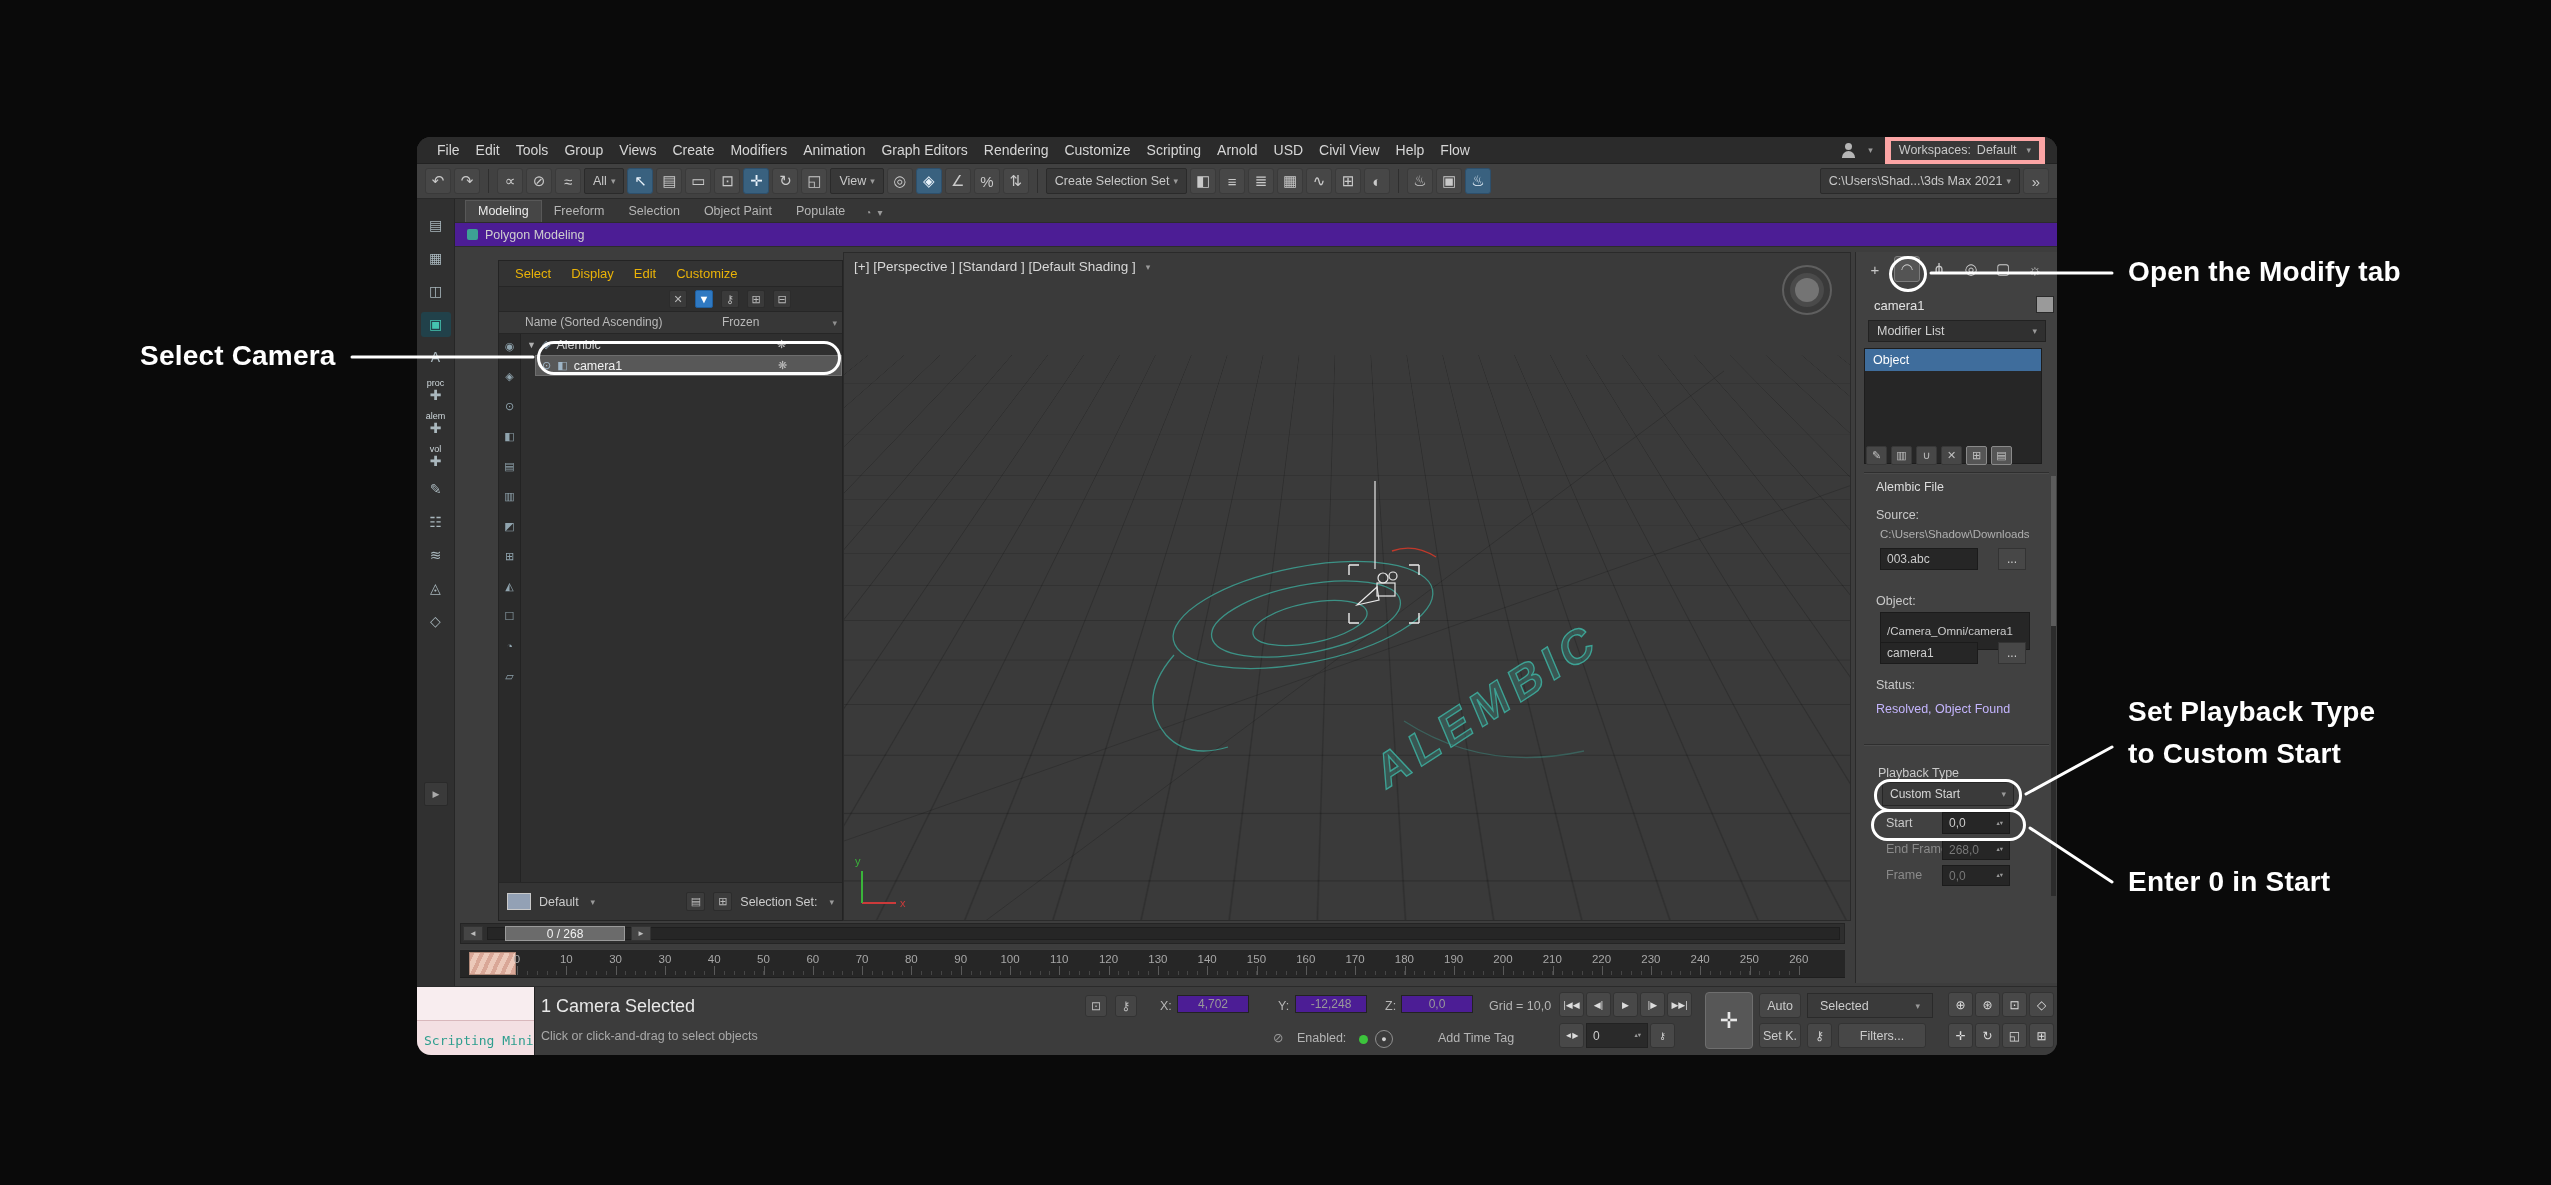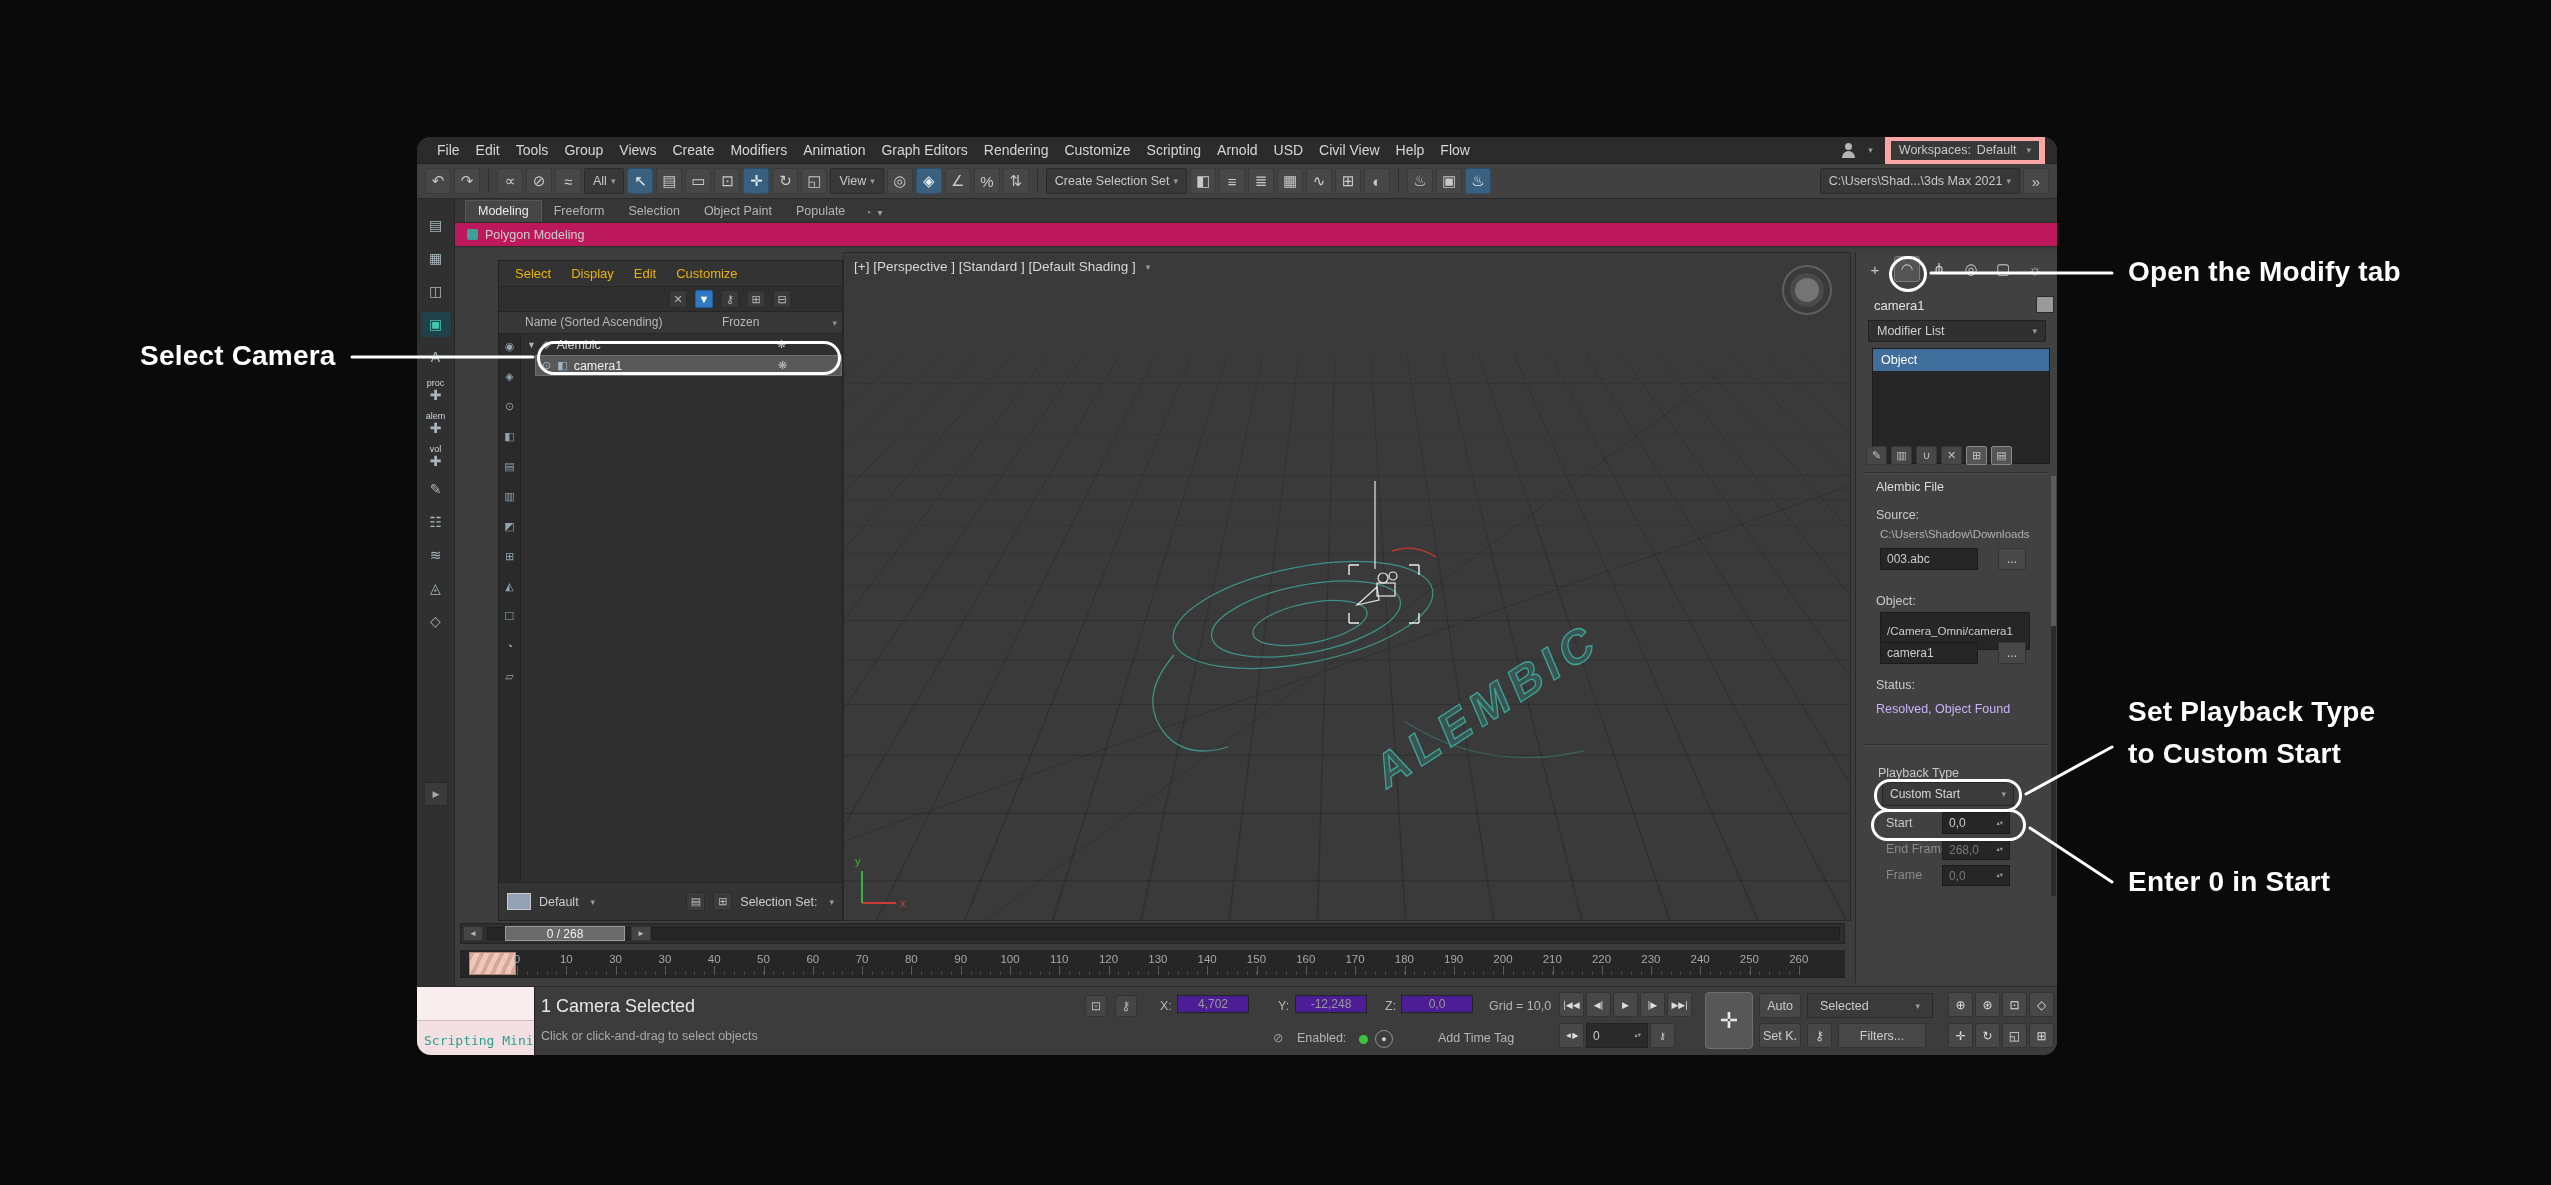--- a/index.html
+++ b/index.html
@@ -38,7 +38,7 @@
   .ribbon-tab{padding:3px 12px 4px;font-size:12.5px;color:#b5b5b5;}
   .ribbon-tab.active{background:#464646;border:1px solid #585858;border-bottom:none;color:#ebebeb;}
   .ribbon-extra{display:flex;align-items:center;gap:6px;margin-left:8px;color:#9a9a9a;font-size:10px;padding-bottom:4px;}
-  .ribbon-sub{position:absolute;left:38px;top:86px;right:0;height:24px;background:#be185d;display:flex;
+  .ribbon-sub{position:absolute;left:38px;top:86px;right:0;height:24px;background:#4c1d95;display:flex;
               align-items:center;padding-left:12px;border-bottom:1px solid #2c2c2c;box-sizing:border-box;}
   .subtab{display:flex;align-items:center;gap:7px;font-size:12.5px;color:#cfcfcf;}
   .subtab-ico{width:11px;height:11px;background:#3da294;border-radius:2px;}

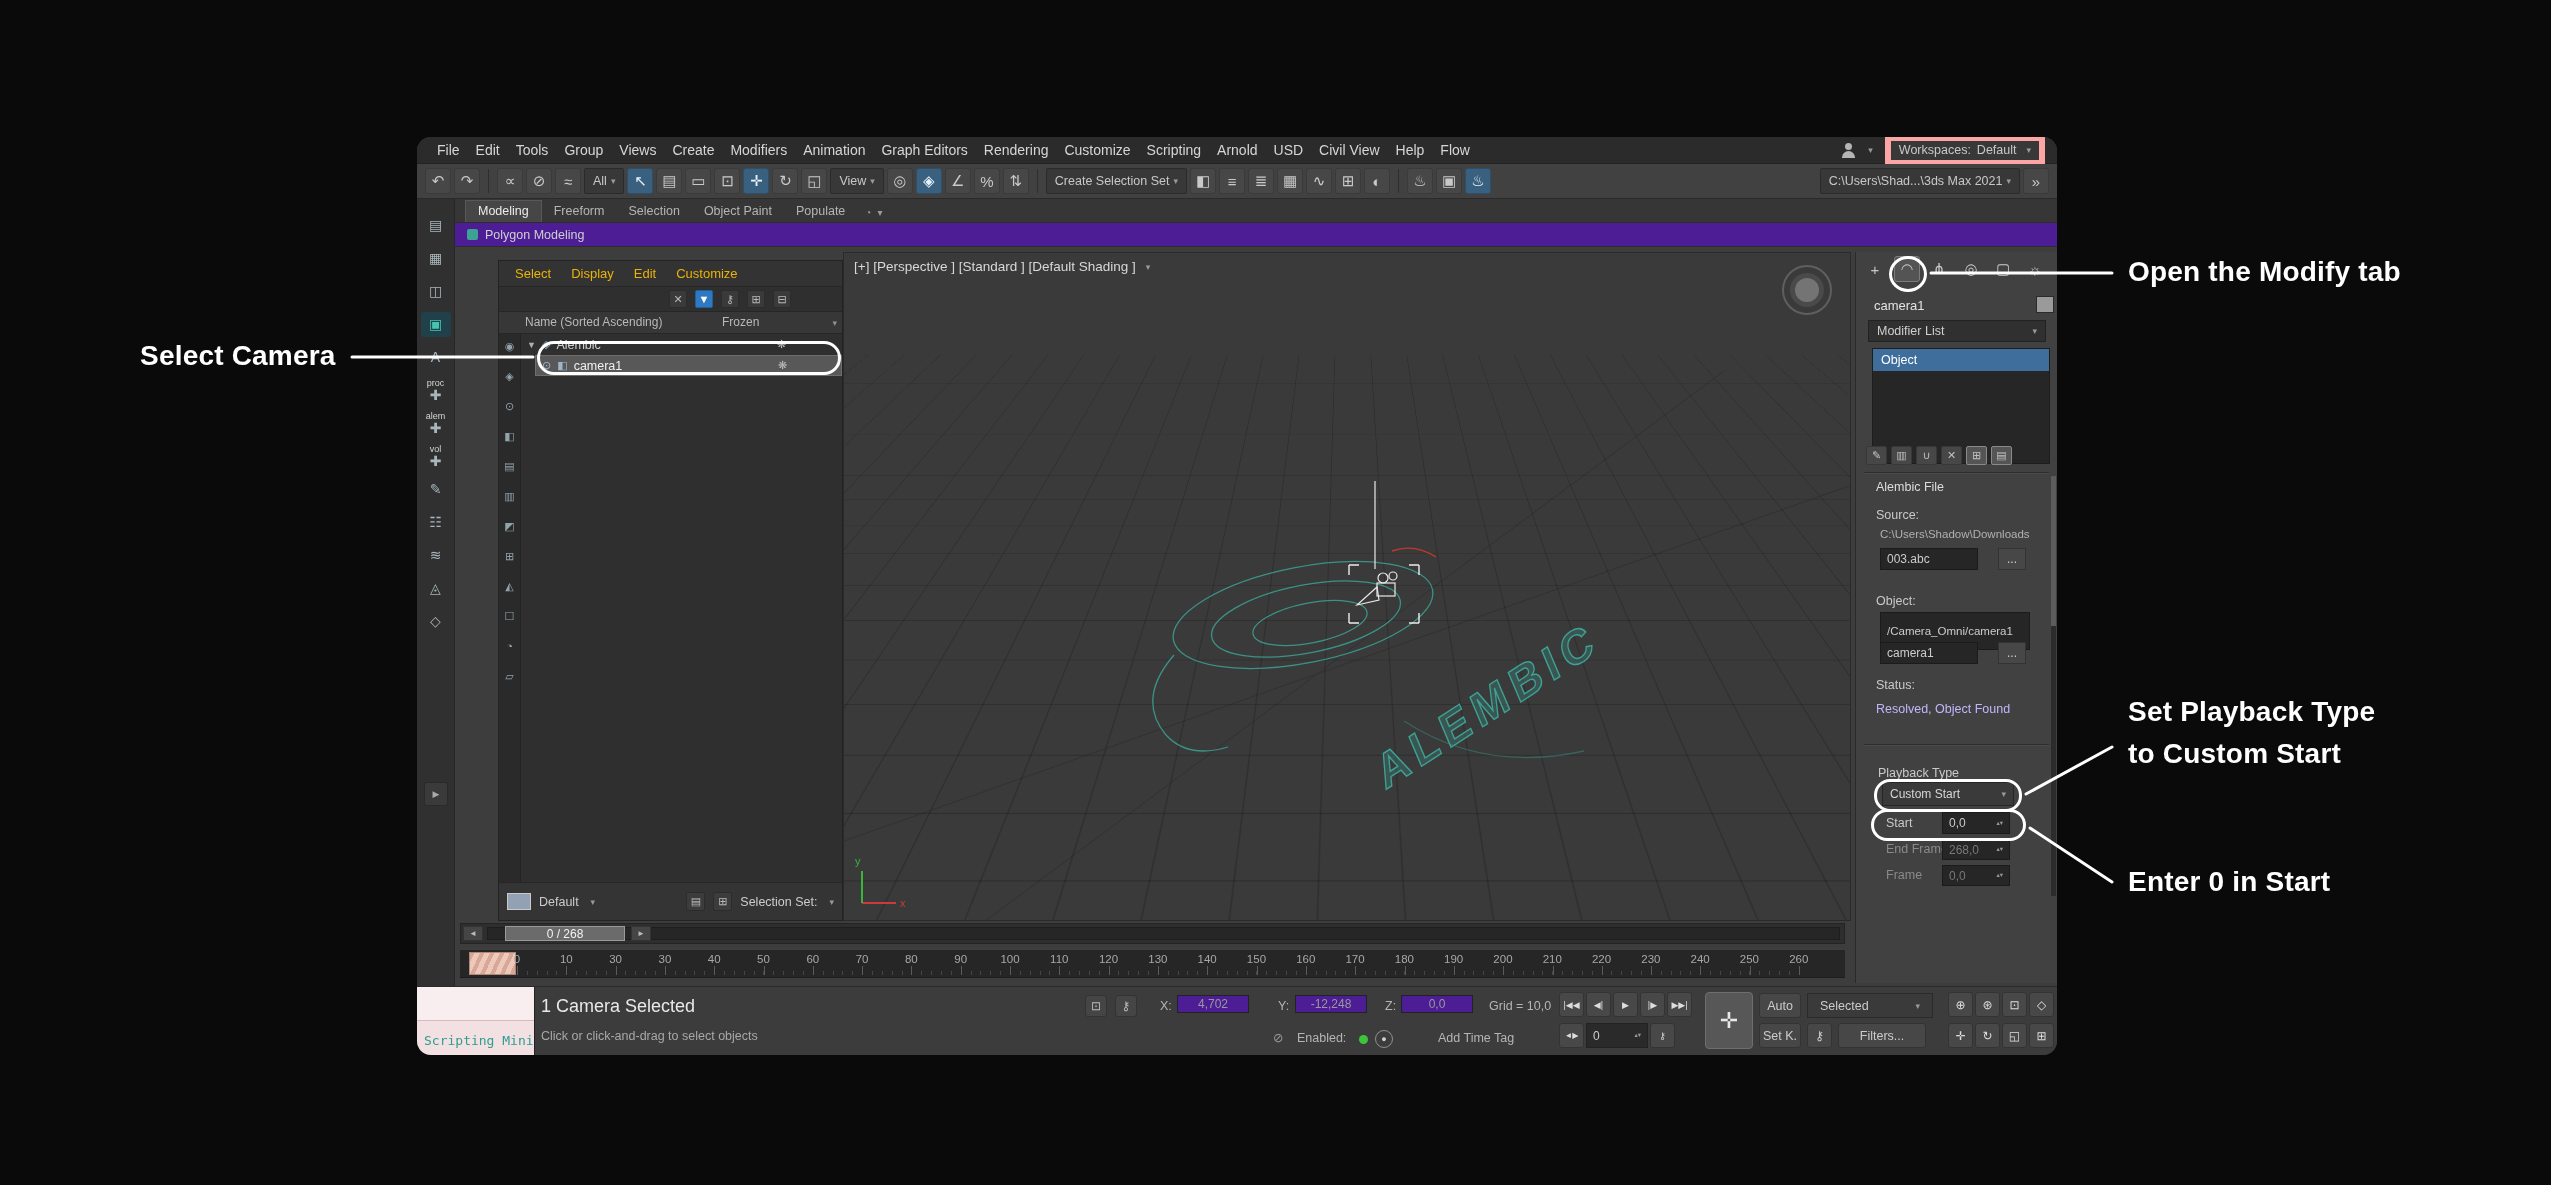--- a/index.html
+++ b/index.html
@@ -110,7 +110,7 @@
   .cp-modlist{position:absolute;left:12px;top:68px;width:178px;height:22px;background:#303030;border:1px solid #222;
               display:flex;align-items:center;justify-content:space-between;padding:0 8px;font-size:12.5px;
               color:#d0d0d0;box-sizing:border-box;}
-  .cp-stack{position:absolute;left:16px;top:96px;width:178px;height:116px;background:#262626;border:1px solid #1d1d1d;box-sizing:border-box;}
+  .cp-stack{position:absolute;left:8px;top:96px;width:178px;height:116px;background:#262626;border:1px solid #1d1d1d;box-sizing:border-box;}
   .cp-stack-item{height:22px;background:#3f6d9c;color:#fff;display:flex;align-items:center;padding-left:8px;font-size:12.5px;}
   .cp-stackbtns{position:absolute;left:10px;top:194px;display:flex;gap:4px;}
   .cp-sbtn{width:21px;height:19px;display:flex;align-items:center;justify-content:center;font-size:11px;

